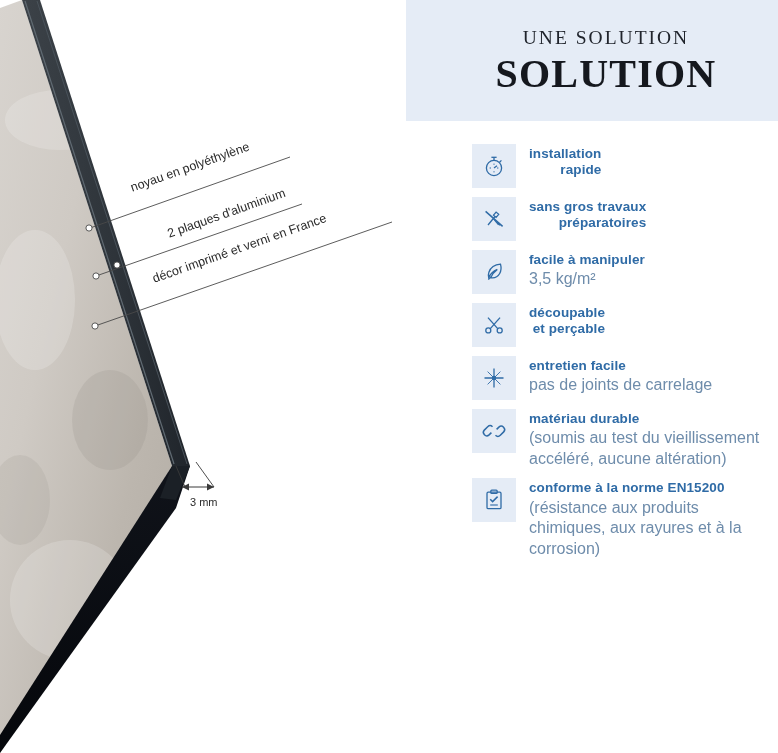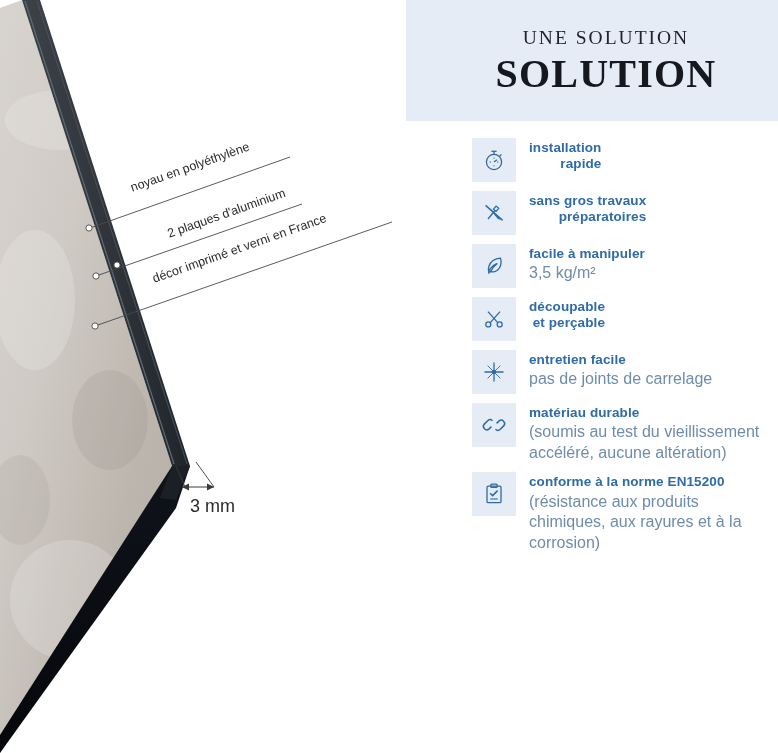--- a/index.html
+++ b/index.html
@@ -123,7 +123,7 @@
   #features {
     position: absolute;
     left: 66px;
-    top: 138px;
+    top: 144px;
     width: 300px;
   }
   .feature {

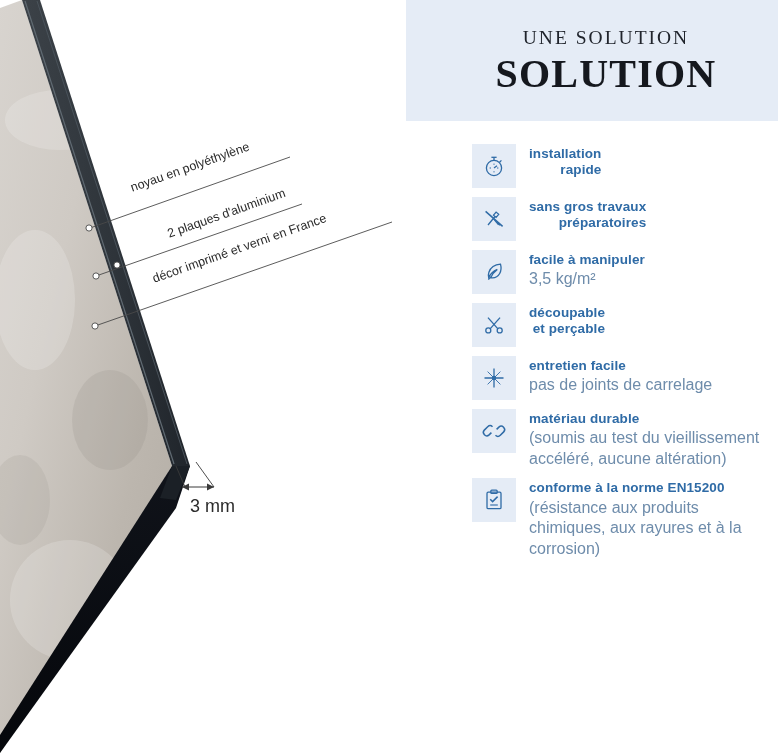--- a/index.html
+++ b/index.html
@@ -66,7 +66,7 @@
     position: absolute;
     left: 190px;
     top: 496px;
-    font-size: 18px;
+    font-size: 11px;
     color: #2b2b2b;
     white-space: nowrap;
   }

